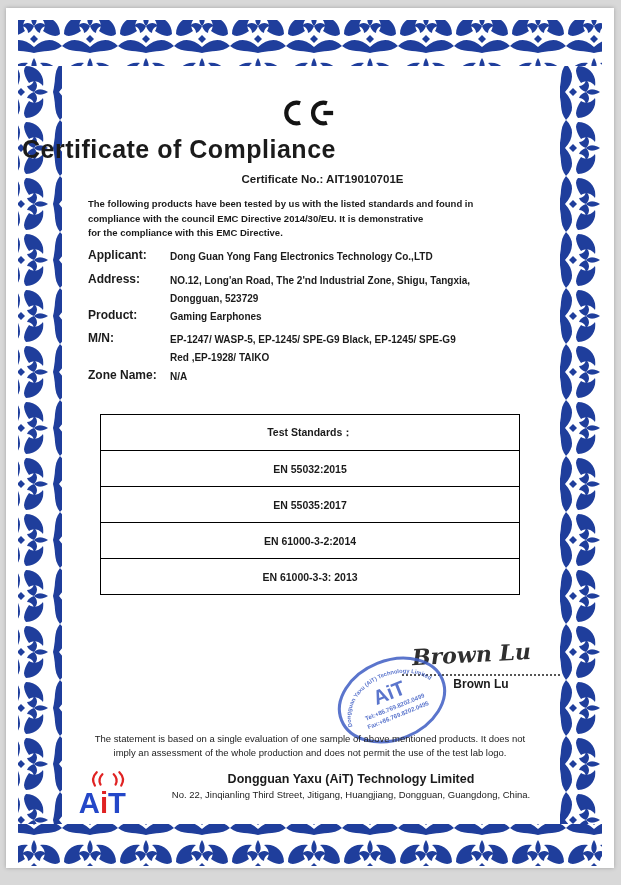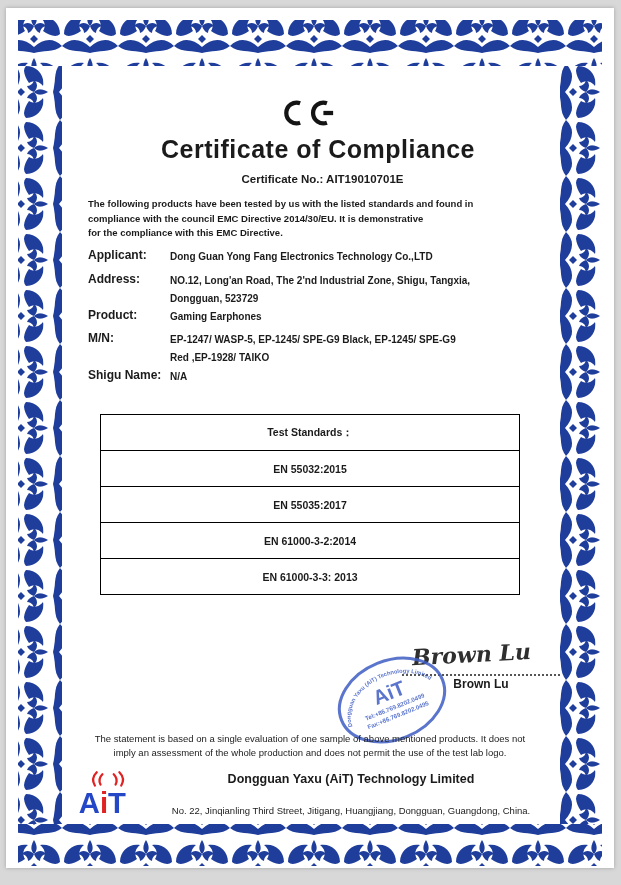--- a/index.html
+++ b/index.html
@@ -12,7 +12,7 @@
   
   .ce-wrap{left:0;right:0;top:84px;text-align:center;}
   .sr{position:absolute;width:1px;height:1px;overflow:hidden;clip:rect(0 0 0 0);}
-  .title{left:16px;right:0;top:127px;text-align:center;font-size:25px;font-weight:bold;letter-spacing:.5px;}
+  .title{left:16px;right:0;top:127px;font-size:25px;font-weight:bold;letter-spacing:.5px;}
   .certno{left:0;right:0;top:165px;text-align:center;font-size:11.5px;font-weight:bold;padding-left:25px;}
   .intro{left:82px;top:189px;width:470px;font-size:9.5px;font-weight:bold;line-height:14.5px;white-space:pre-line;}
   

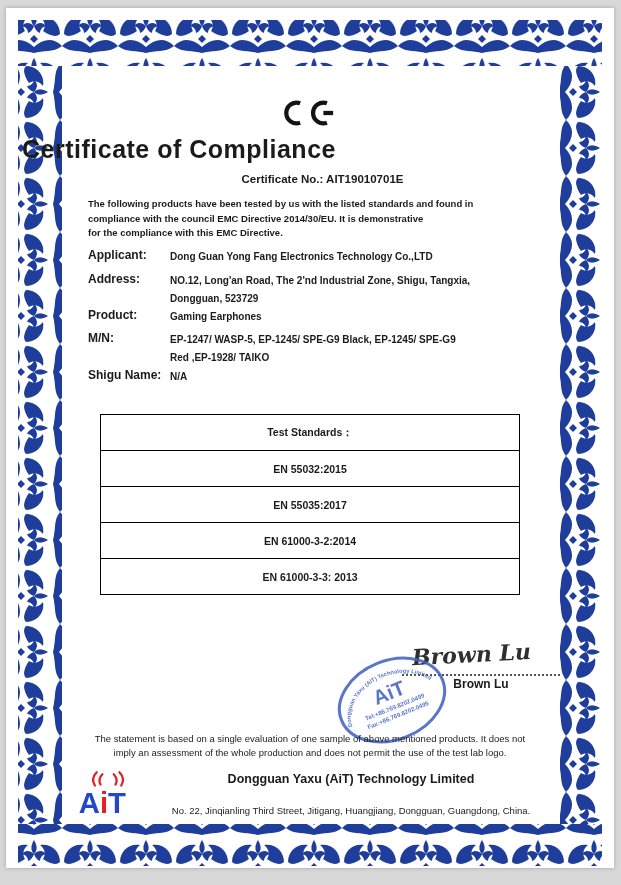--- a/index.html
+++ b/index.html
@@ -106,7 +106,7 @@
 Red ,EP-1928/ TAIKO</span>
     </div>
     <div class="frow r5">
-      <span class="flabel">Shigu Name:</span>
+      <span class="flabel">Zone Name:</span>
       <span class="fvalue">N/A</span>
     </div>
   </div>

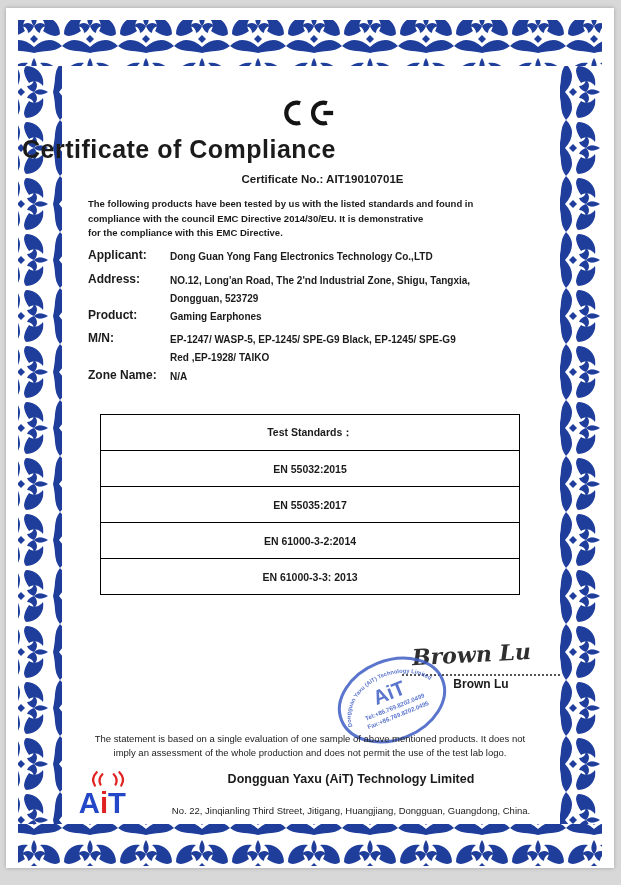--- a/index.html
+++ b/index.html
@@ -38,7 +38,7 @@
   .logo{left:70px;top:760px;}
   .ftext{left:130px;top:764px;width:430px;text-align:center;}
   .fcompany{font-size:12.5px;font-weight:bold;}
-  .faddress{font-size:9.5px;margin-top:19px;}
+  .faddress{font-size:9.5px;margin-top:3px;}
   .ftel{font-size:9.5px;margin-top:2px;}
 </style>
 </head>

